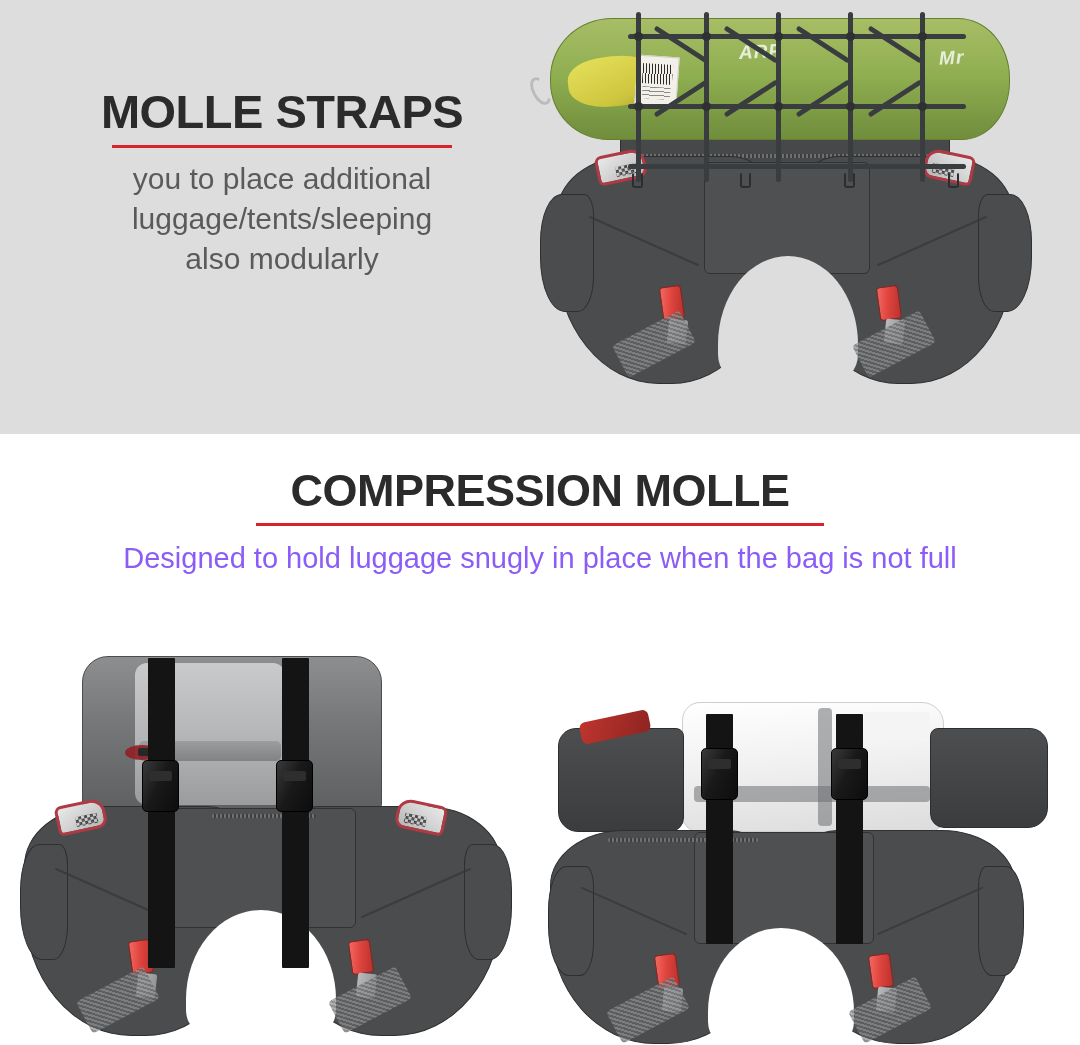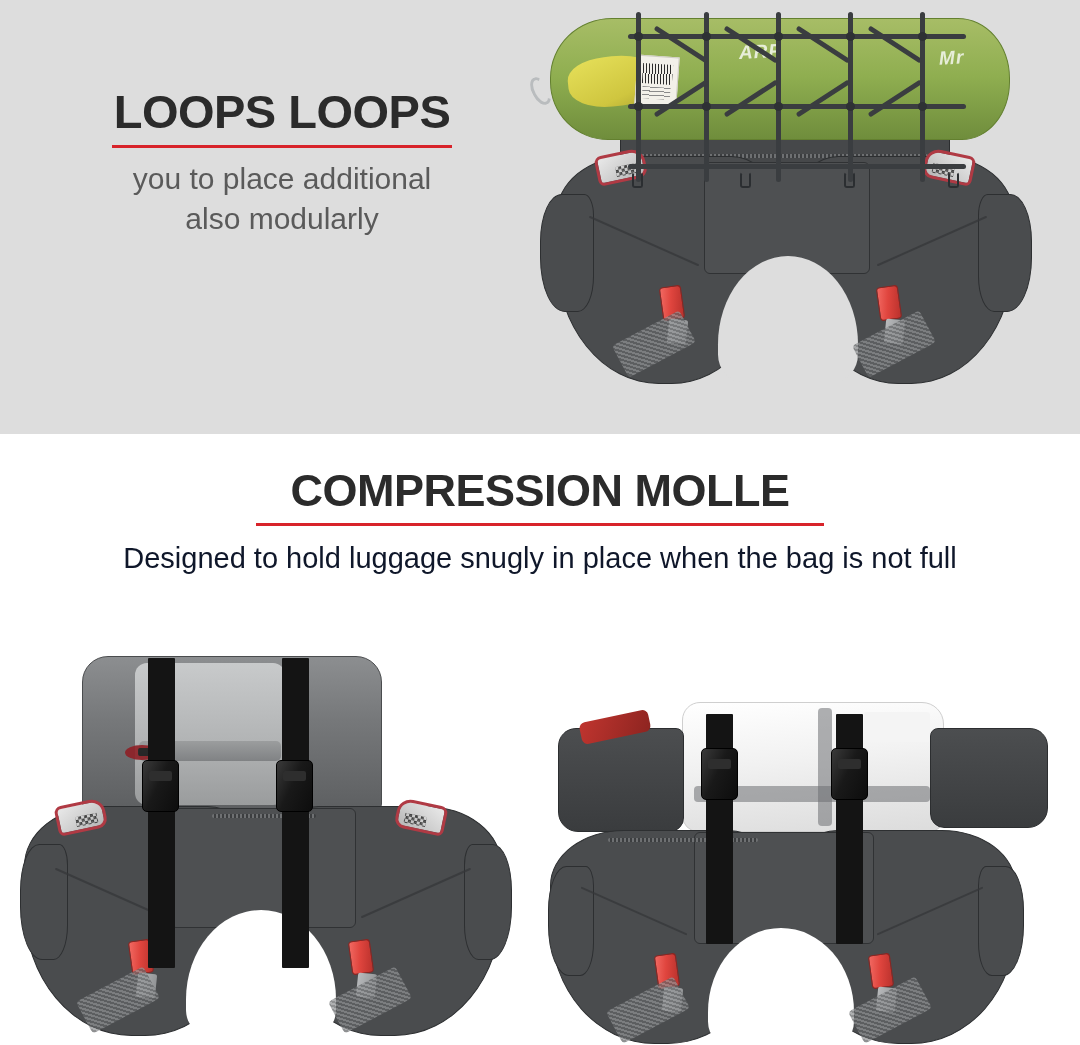--- a/index.html
+++ b/index.html
@@ -242,7 +242,7 @@
 <div class="panel-top">
 
   <div class="copy-left">
-    <div class="heading heading-1">LOOPS LOOPS</div>
+    <div class="heading heading-1">MOLLE STRAPS</div>
     <div class="rule rule-1"></div>
     <div class="body-text">
       <div>you to place additional</div>

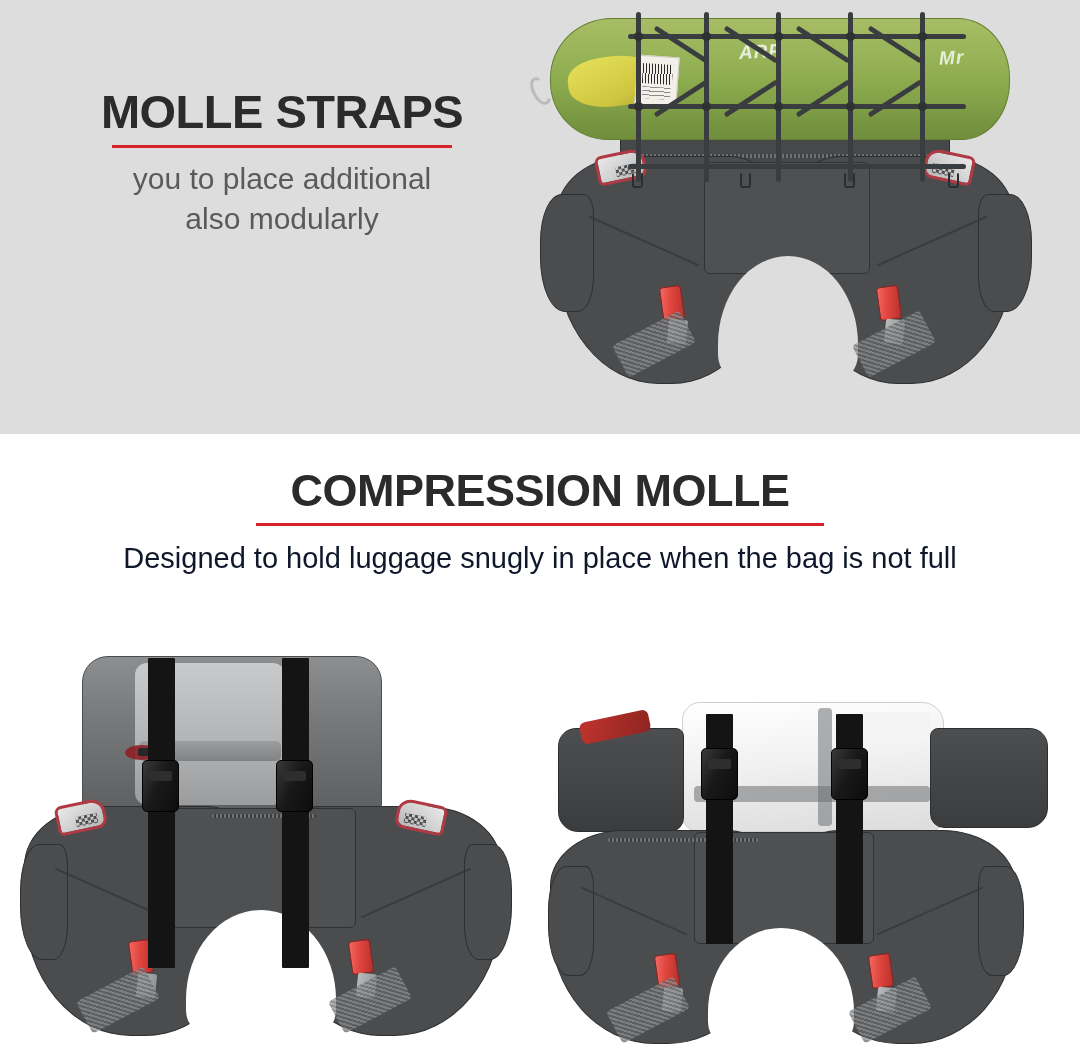--- a/index.html
+++ b/index.html
@@ -246,6 +246,7 @@
     <div class="rule rule-1"></div>
     <div class="body-text">
       <div>you to place additional</div>
+      <div>luggage/tents/sleeping</div>
       <div>also modularly</div>
     </div>
   </div>

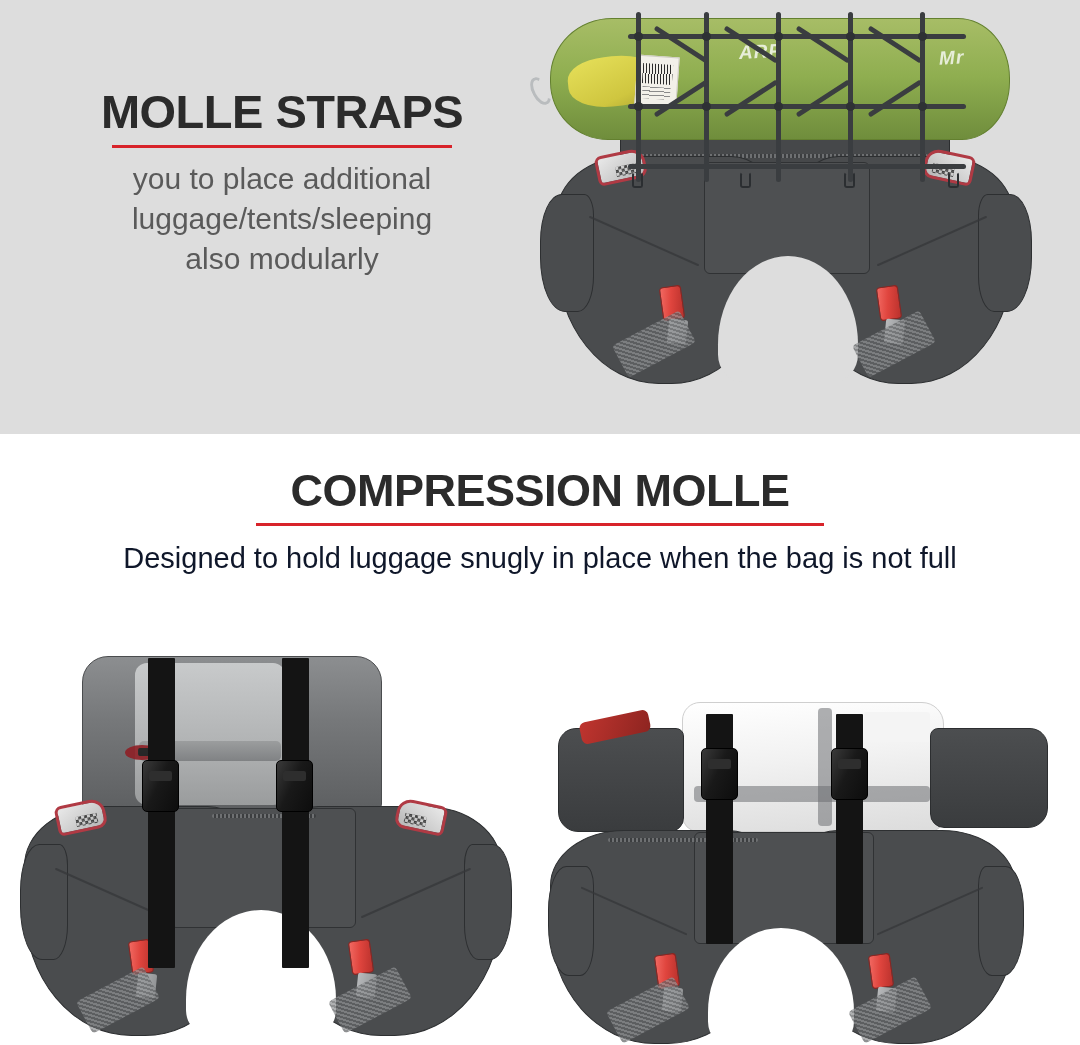--- a/index.html
+++ b/index.html
@@ -46,7 +46,7 @@
   }
   .heading-2 { font-size: 45px; }
   .rule-2 { width: 568px; }
-  .body-text-2 { font-size: 29px; line-height: 1.38; margin-top: 12px; color: #0f172a; }
+  .body-text-2 { font-size: 29px; line-height: 1.38; margin-top: 12px; color: #8b5cf6; }
 
   
   .photo { position: absolute; overflow: hidden; }

